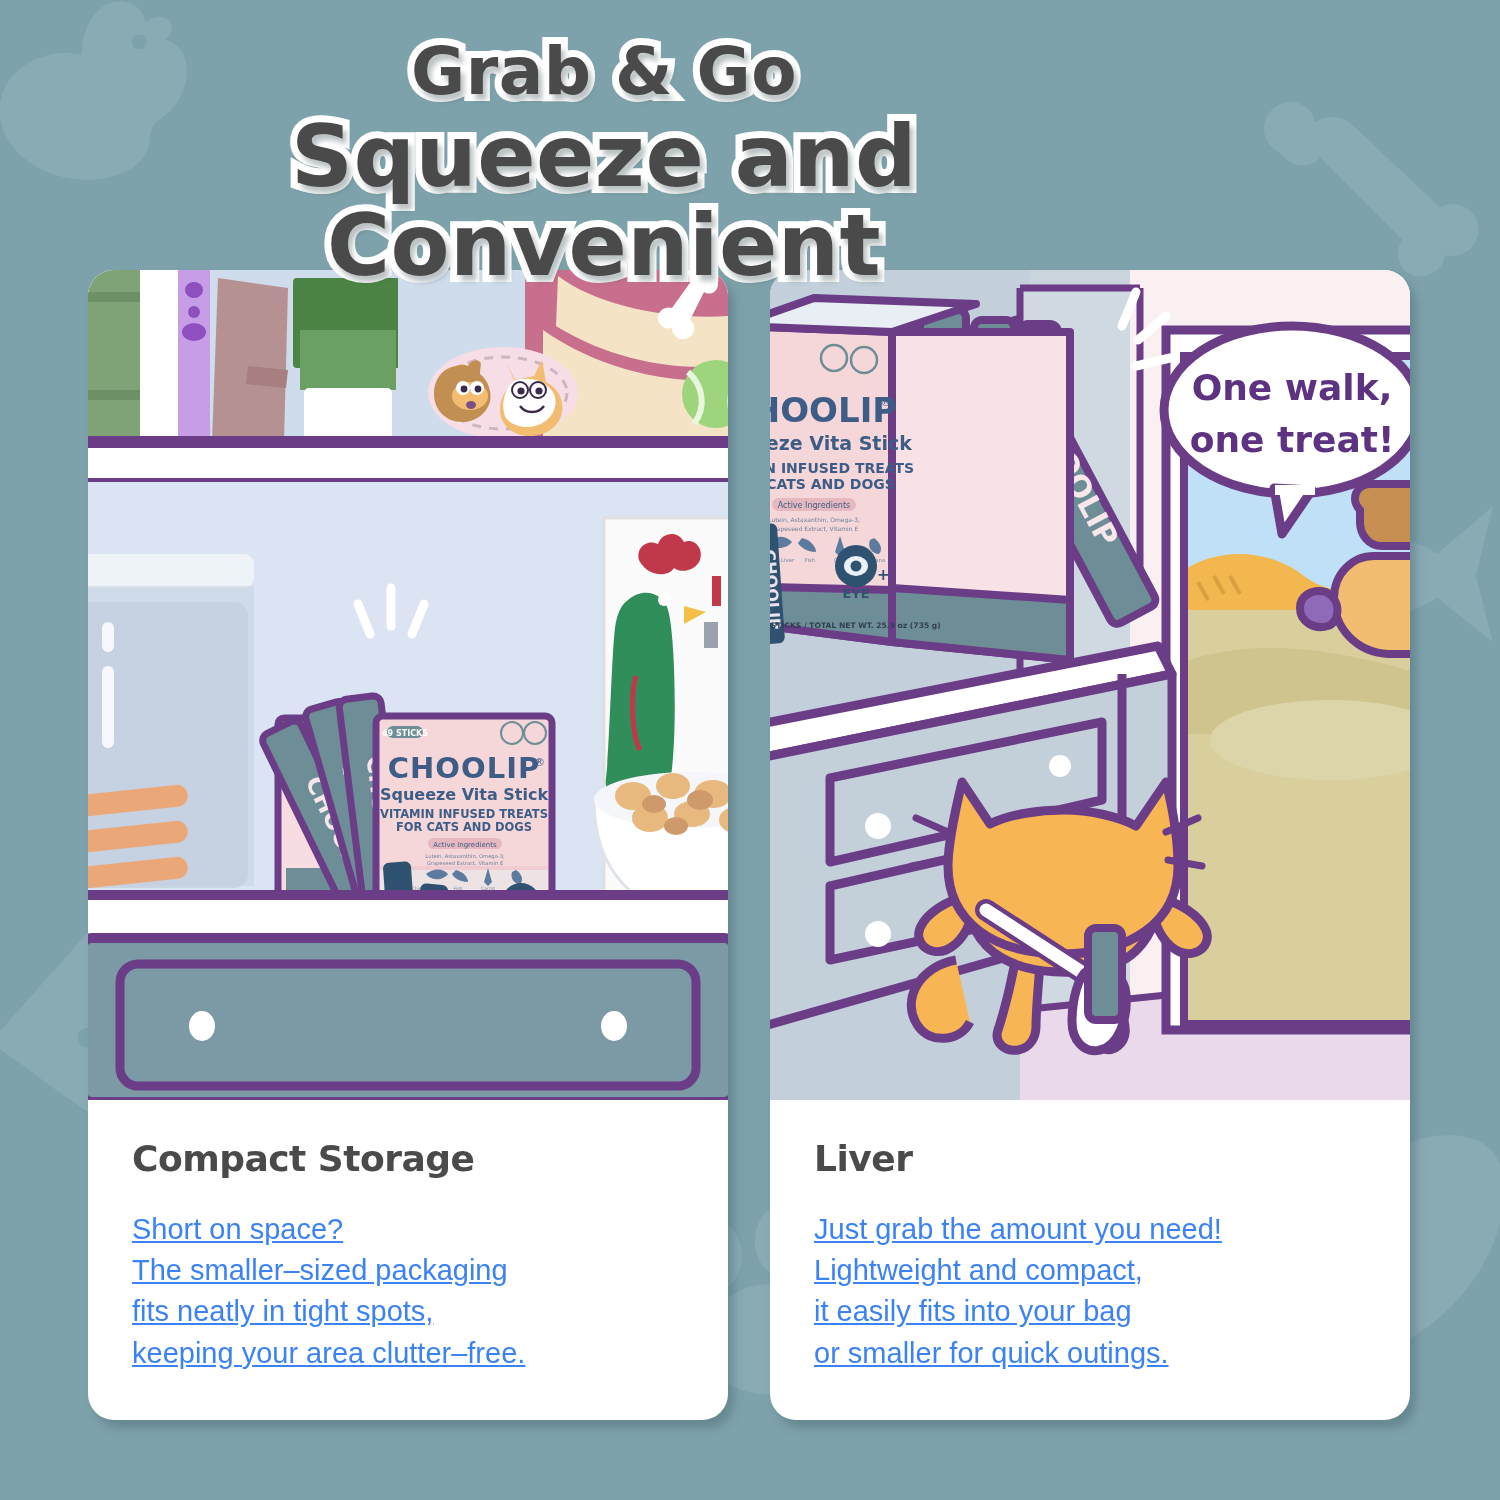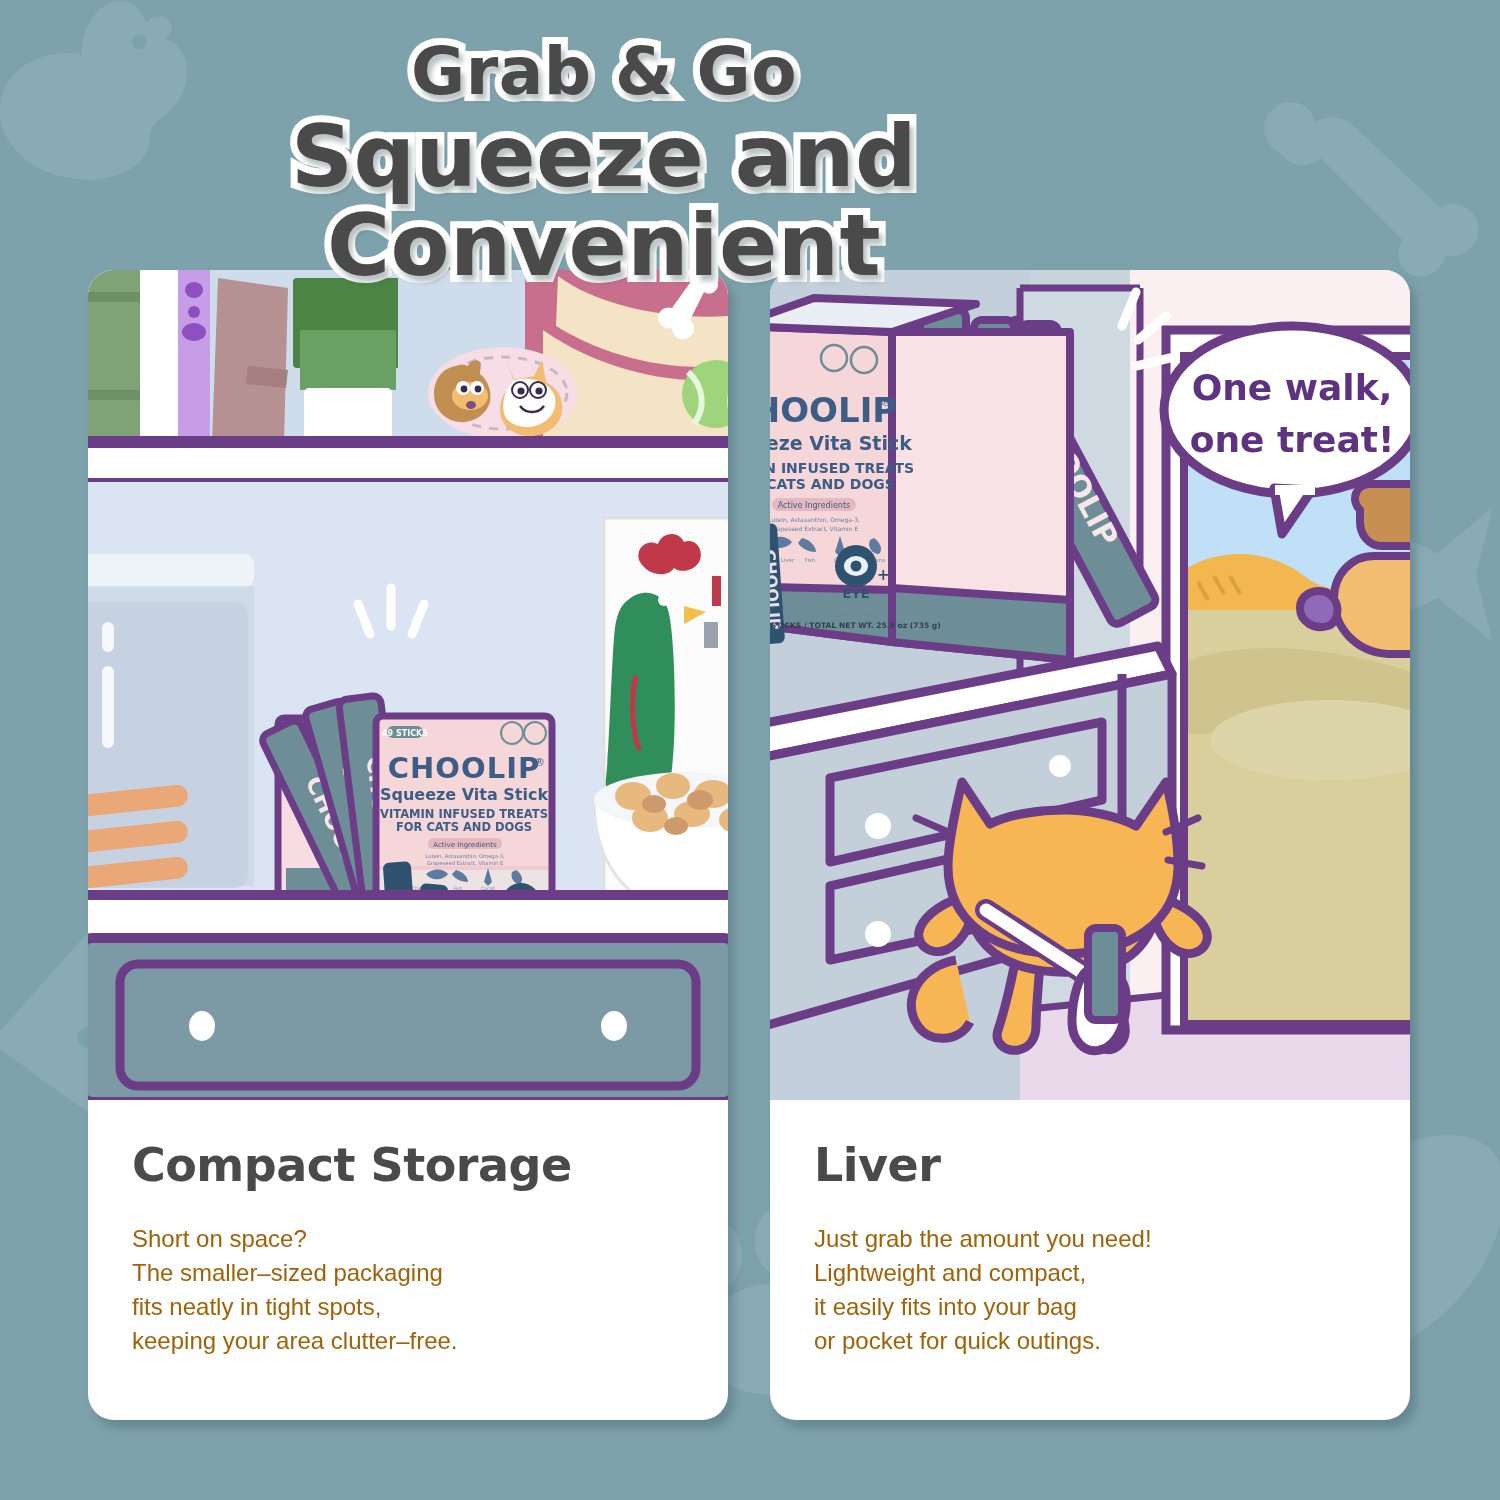--- a/index.html
+++ b/index.html
@@ -50,7 +50,7 @@
   .card-title{
     font-family:"DejaVu Sans", sans-serif;
     font-weight:bold;
-    font-size:46px;
+    font-size:36px;
     color:#4a4a4a;
     letter-spacing:-.5px;
     margin-bottom:30px;

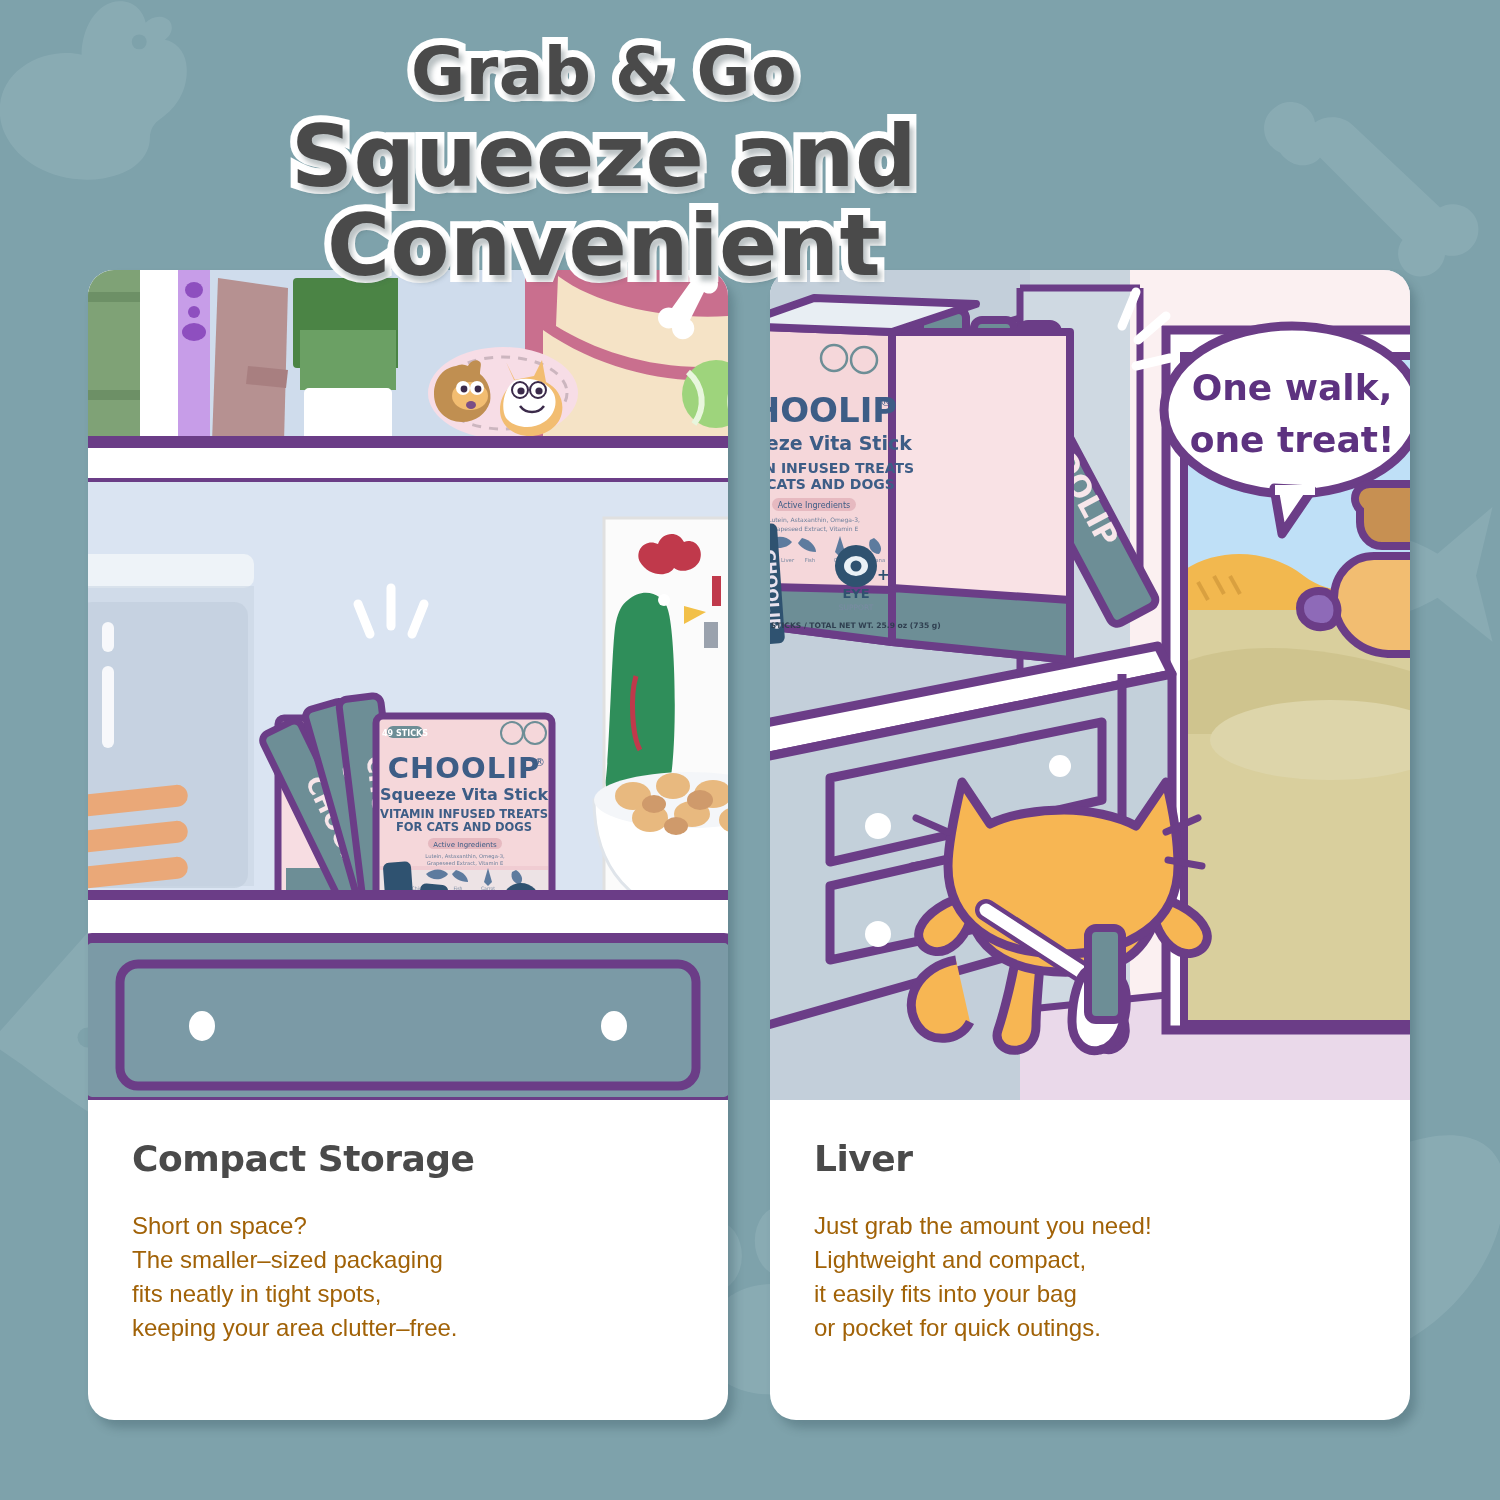--- a/index.html
+++ b/index.html
@@ -56,10 +56,11 @@
     margin-bottom:30px;
   }
   .card-text{
-    font-size:24px;
+    font-size:29px;
     line-height:1.42;
-    color:#a16207;
+    color:#3b82f6;
     white-space:pre-line;
+    text-decoration:underline;
   }
 </style>
 </head>

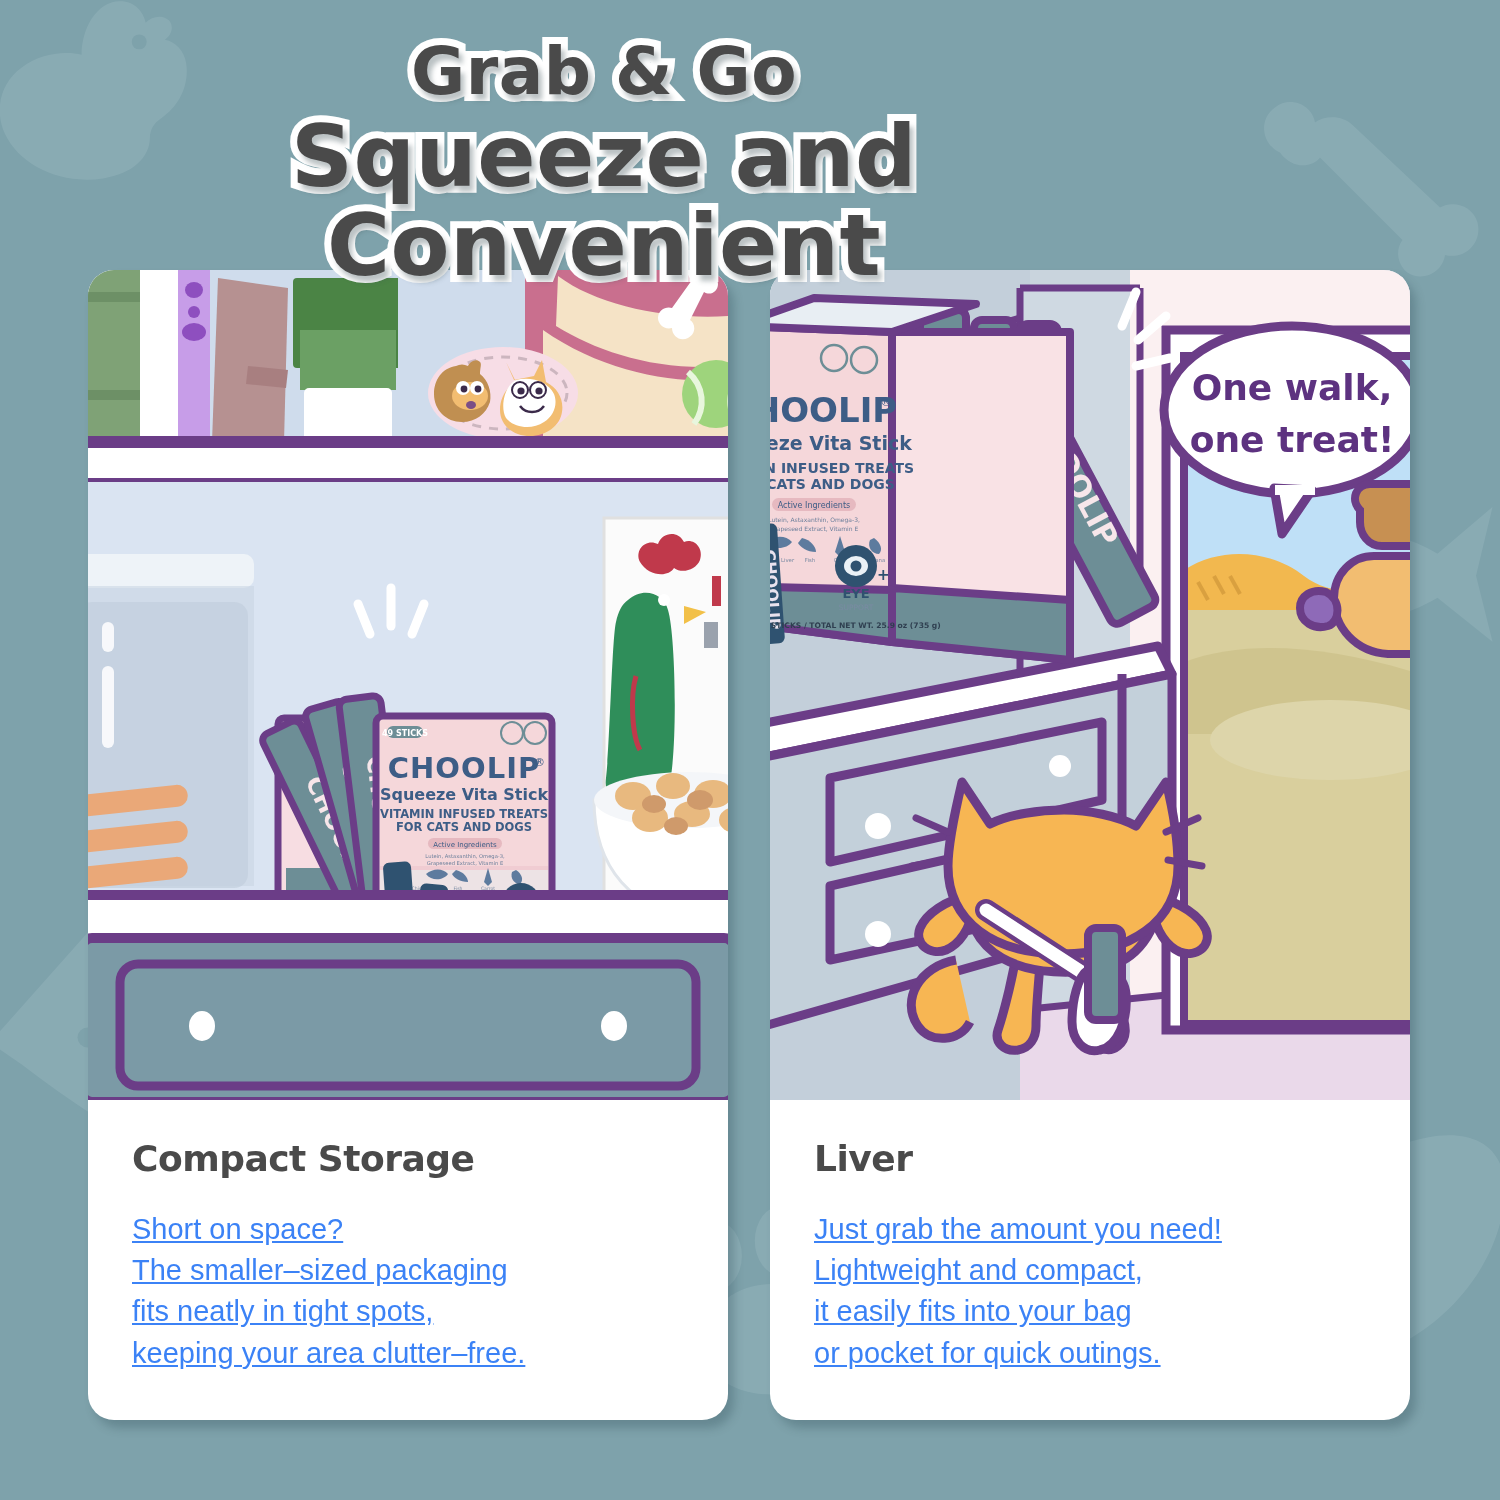--- a/index.html
+++ b/index.html
@@ -473,7 +473,7 @@
     <div class="card-text">Just grab the amount you need!
 Lightweight and compact,
 it easily fits into your bag
-or pocket for quick outings.</div>
+or smaller for quick outings.</div>
   </div>
 </div>
 

